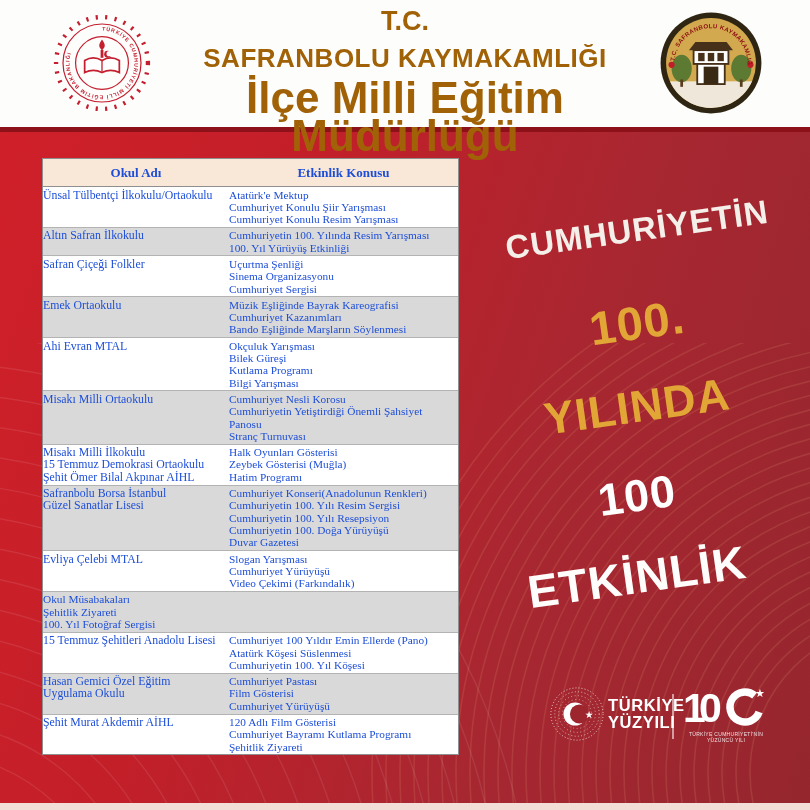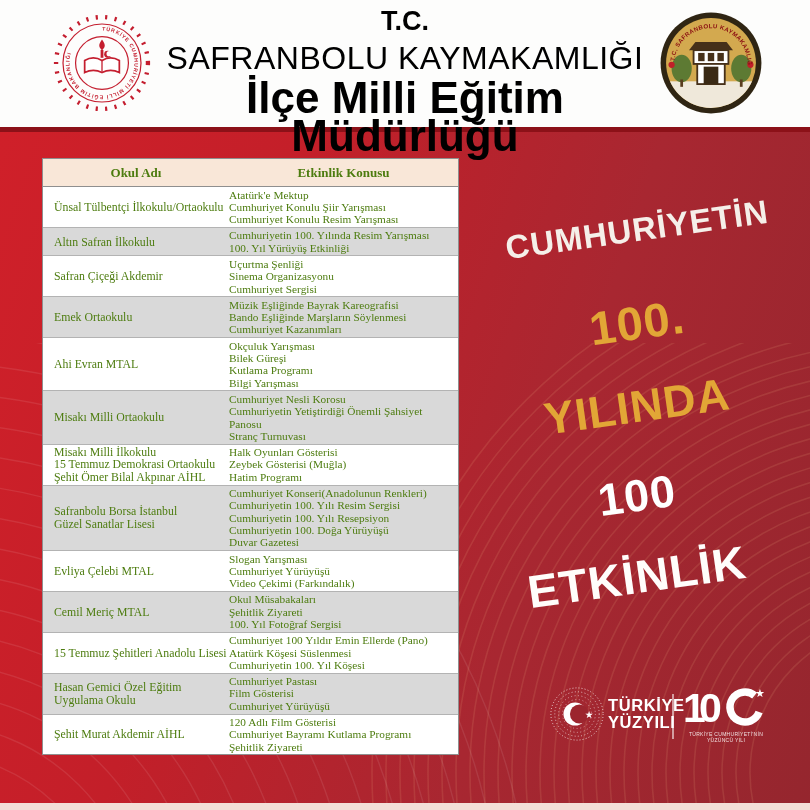--- a/index.html
+++ b/index.html
@@ -9,7 +9,7 @@
   
   .header-band{position:absolute;top:0;left:0;width:810px;height:127px;background:#fdfdfc;
     border-bottom:5px solid #8c1118;}
-  .header-titles{position:absolute;left:140px;right:140px;top:6px;text-align:center;color:#000000;}
+  .header-titles{position:absolute;left:140px;right:140px;top:6px;text-align:center;color:#a16207;}
   .t-tc{font-size:27px;font-weight:bold;line-height:31px;}
   .t-main{font-size:32px;font-weight:normal;line-height:42px;letter-spacing:.5px;}
   .t-sub{font-size:44px;font-weight:bold;line-height:38px;}

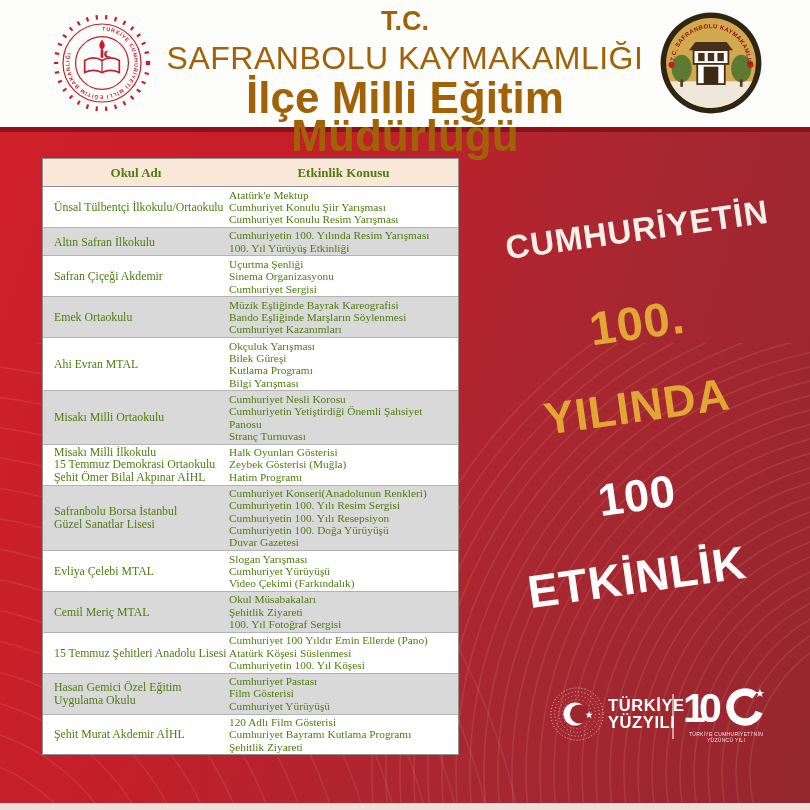--- a/index.html
+++ b/index.html
@@ -11,7 +11,7 @@
     border-bottom:5px solid #8c1118;}
   .header-titles{position:absolute;left:140px;right:140px;top:6px;text-align:center;color:#a16207;}
   .t-tc{font-size:27px;font-weight:bold;line-height:31px;}
-  .t-main{font-size:32px;font-weight:normal;line-height:42px;letter-spacing:.5px;}
+  .t-main{font-size:26px;font-weight:bold;line-height:42px;letter-spacing:.5px;}
   .t-sub{font-size:44px;font-weight:bold;line-height:38px;}
   .seal{position:absolute;}
   .seal-meb{left:50px;top:11px;width:104px;height:104px;}

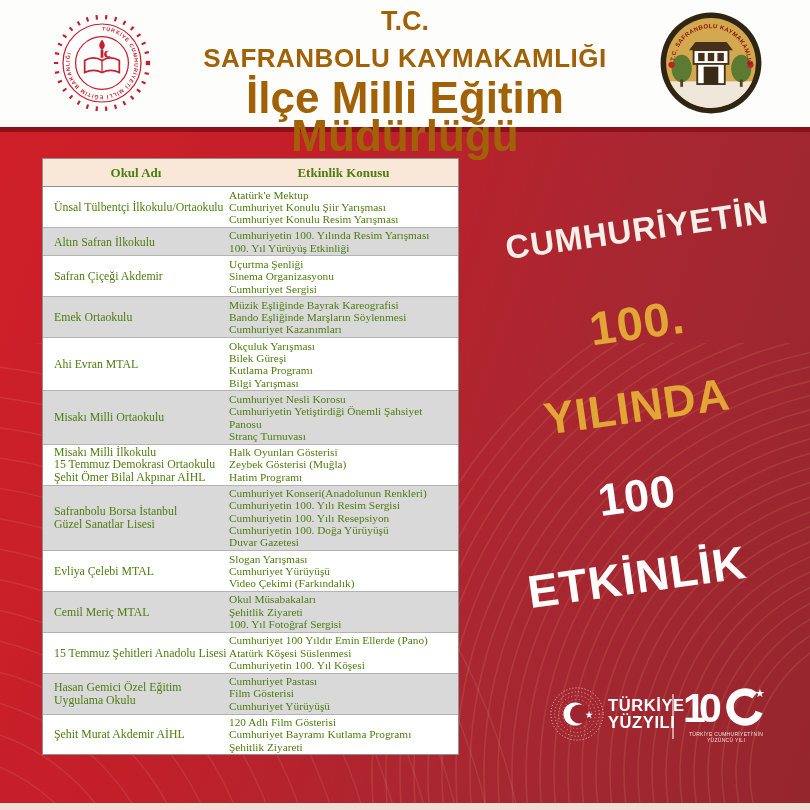--- a/index.html
+++ b/index.html
@@ -18,7 +18,7 @@
   .seal-saf{left:656px;top:8px;width:110px;height:110px;}
   
   .table-card{position:absolute;left:42px;top:158px;width:415px;background:#ffffff;
-    border:1px solid #8f8f8f;font-family:"Liberation Serif",serif;color:#4d7c0f;}
+    border:1px solid #8f8f8f;font-family:"Liberation Serif",serif;color:#1d4ed8;}
   .t-head{display:flex;background:var(--cream,#f9e7d8);border-bottom:1px solid #8f8f8f;
     height:27px;align-items:center;font-weight:bold;font-size:13px;}
   .t-head .c1{width:186px;text-align:center;}

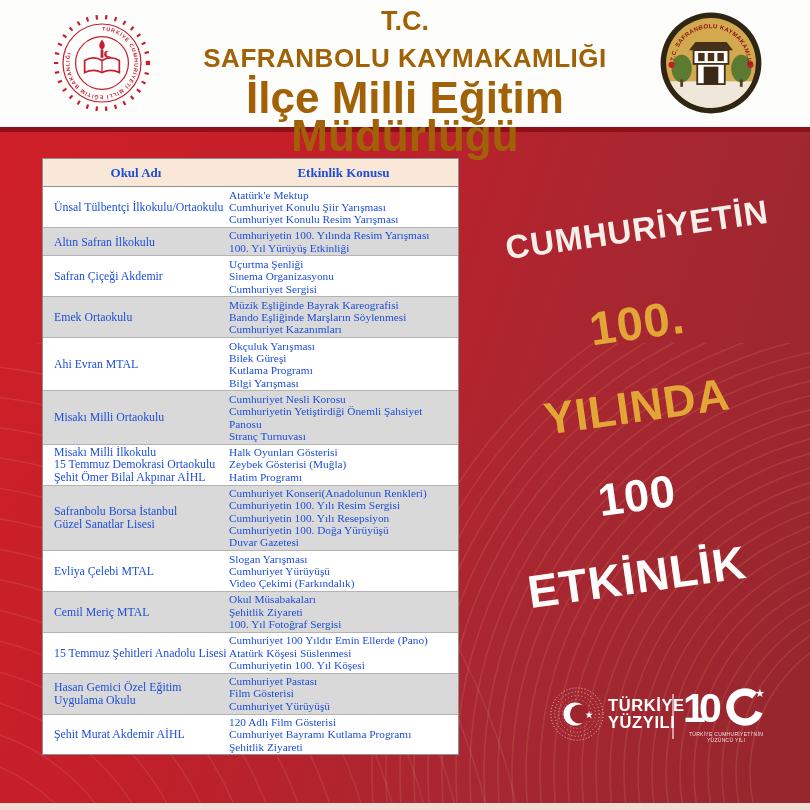--- a/index.html
+++ b/index.html
@@ -26,8 +26,8 @@
   .t-row{display:flex;border-bottom:1px solid #b3b3b3;padding:1.5px 0;}
   .t-row:last-child{border-bottom:none;}
   .t-row.alt{background:#d9d9d9;}
-  .t-row .c1{width:186px;box-sizing:border-box;padding-left:11px;display:flex;
-    flex-direction:column;justify-content:center;}
+  .t-row .c1{width:186px;box-sizing:border-box;display:flex;
+    flex-direction:column;justify-content:flex-start;}
   .t-row .c2{flex:1;box-sizing:border-box;padding-right:2px;}
   .school-line{font-size:11.8px;line-height:12.3px;}
   .act-line{font-size:11.3px;line-height:12.3px;}

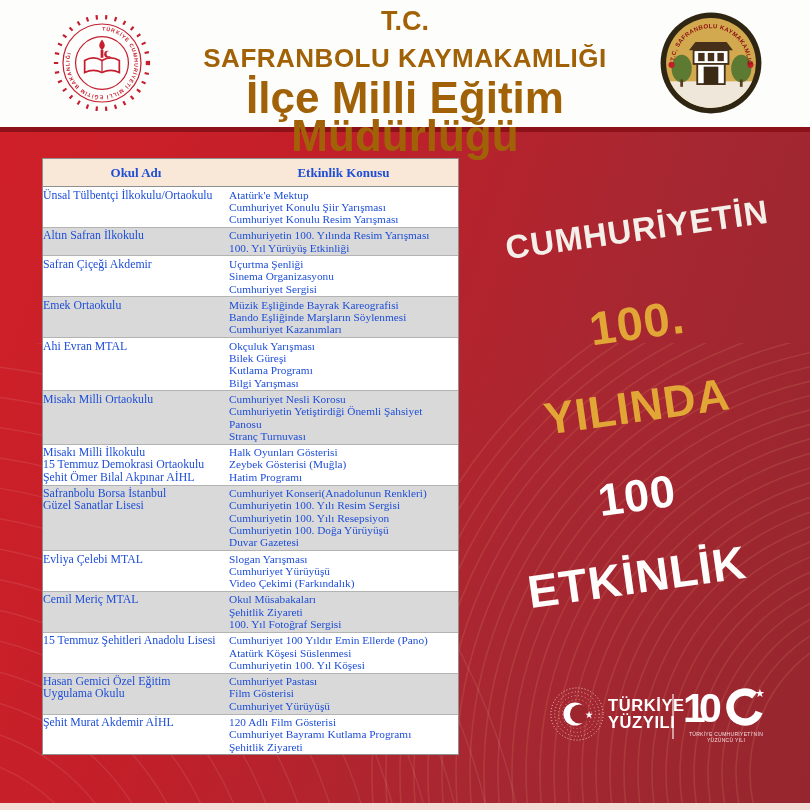--- a/index.html
+++ b/index.html
@@ -187,7 +187,7 @@
         </div>
         <div class="t-row">
           <div class="c1">
-            <div class="school-line">Safran Çiçeği Akdemir</div>
+            <div class="school-line">Safran Çiçeği Folkler</div>
           </div>
           <div class="c2">
             <div class="act-line">Uçurtma Şenliği</div>

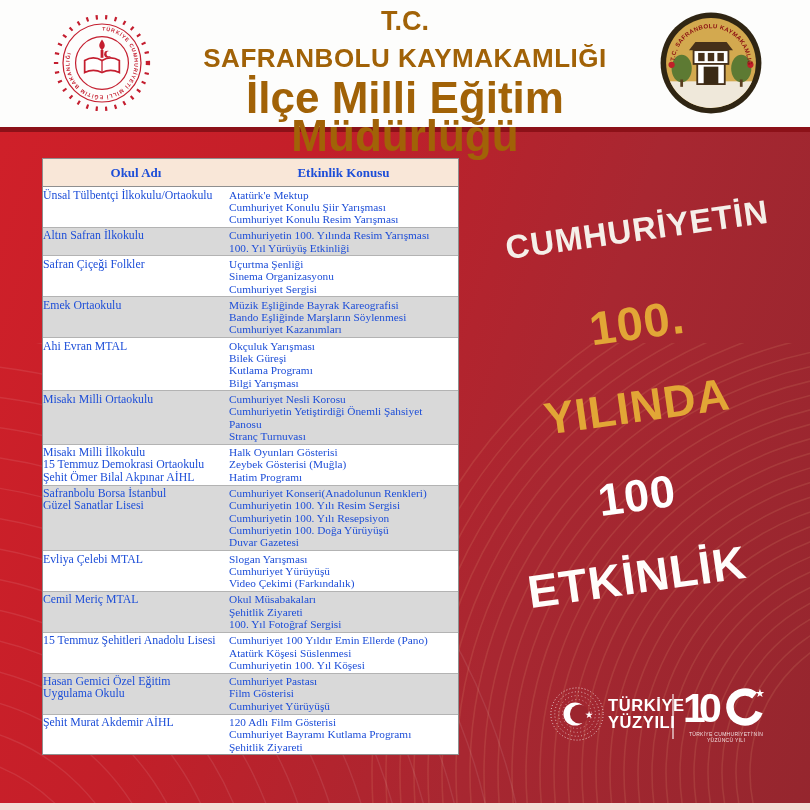--- a/index.html
+++ b/index.html
@@ -201,8 +201,8 @@
           </div>
           <div class="c2">
             <div class="act-line">Müzik Eşliğinde Bayrak Kareografisi</div>
+            <div class="act-line">Cumhuriyet Kazanımları</div>
             <div class="act-line">Bando Eşliğinde Marşların Söylenmesi</div>
-            <div class="act-line">Cumhuriyet Kazanımları</div>
           </div>
         </div>
         <div class="t-row">

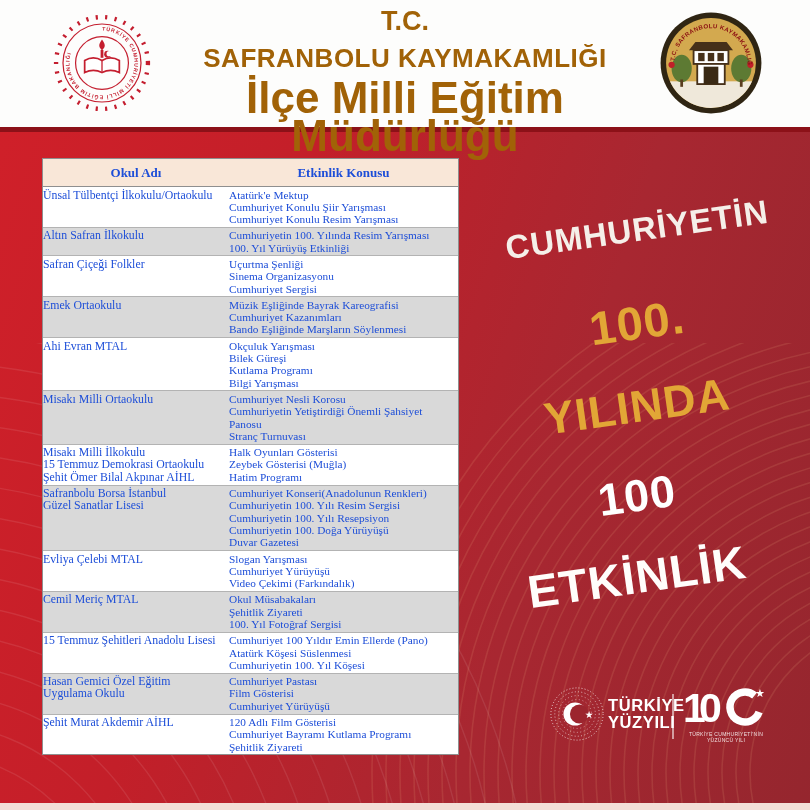--- a/index.html
+++ b/index.html
@@ -262,9 +262,6 @@
           </div>
         </div>
         <div class="t-row alt">
-          <div class="c1">
-            <div class="school-line">Cemil Meriç MTAL</div>
-          </div>
           <div class="c2">
             <div class="act-line">Okul Müsabakaları</div>
             <div class="act-line">Şehitlik Ziyareti</div>

